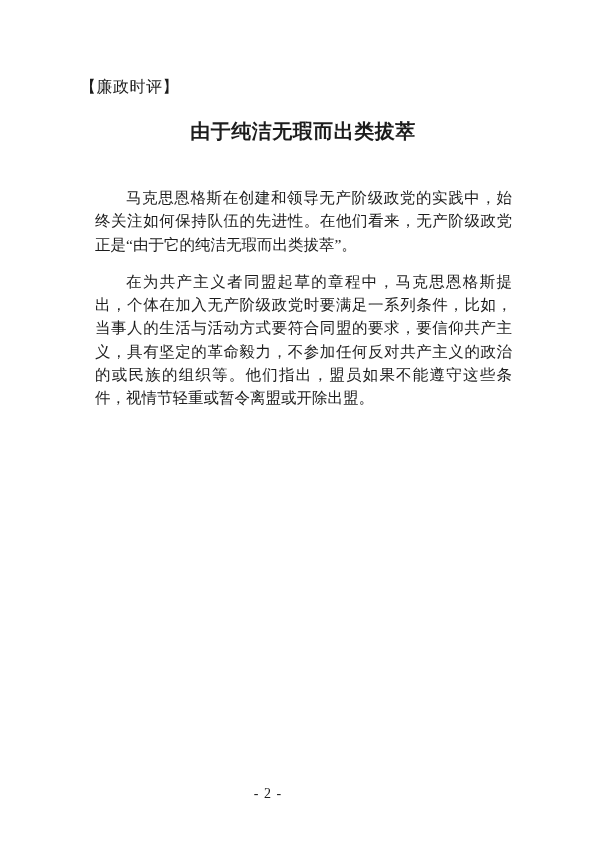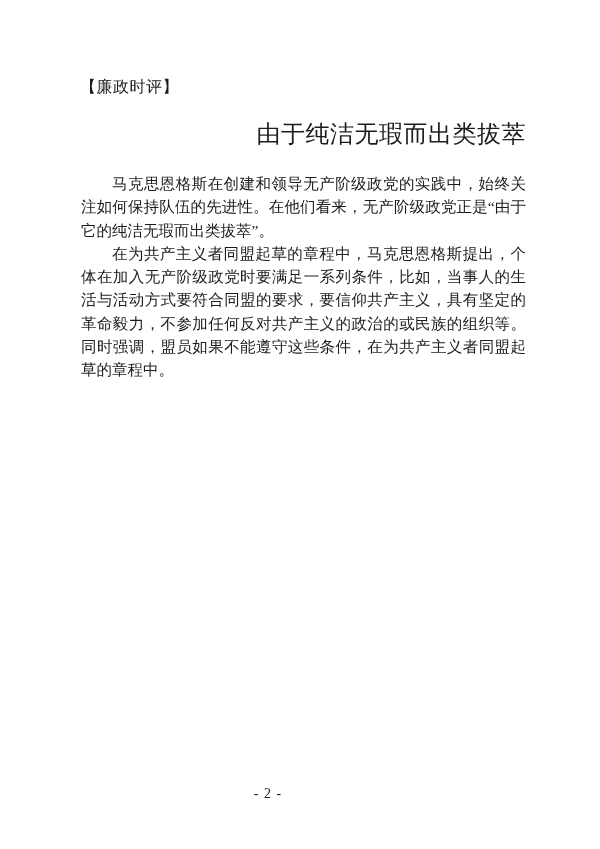--- a/index.html
+++ b/index.html
@@ -30,9 +30,9 @@
     left: 80px;
     width: 446px;
     top: 118px;
-    text-align: right;
-    font-size: 24px;
-    font-weight: normal;
+    text-align: center;
+    font-size: 20px;
+    font-weight: bold;
     letter-spacing: 0.5px;
   }
   .article-body {

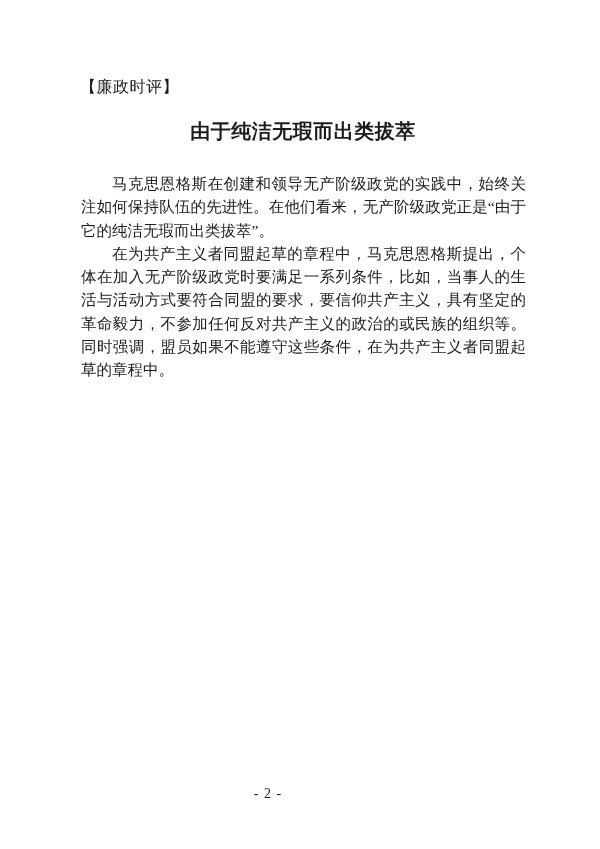--- a/index.html
+++ b/index.html
@@ -46,7 +46,7 @@
     text-justify: inter-ideograph;
   }
   .article-body p {
-    margin: 0;
+    margin: 14px;
     padding: 0;
     text-indent: 2em;
     word-break: break-all;

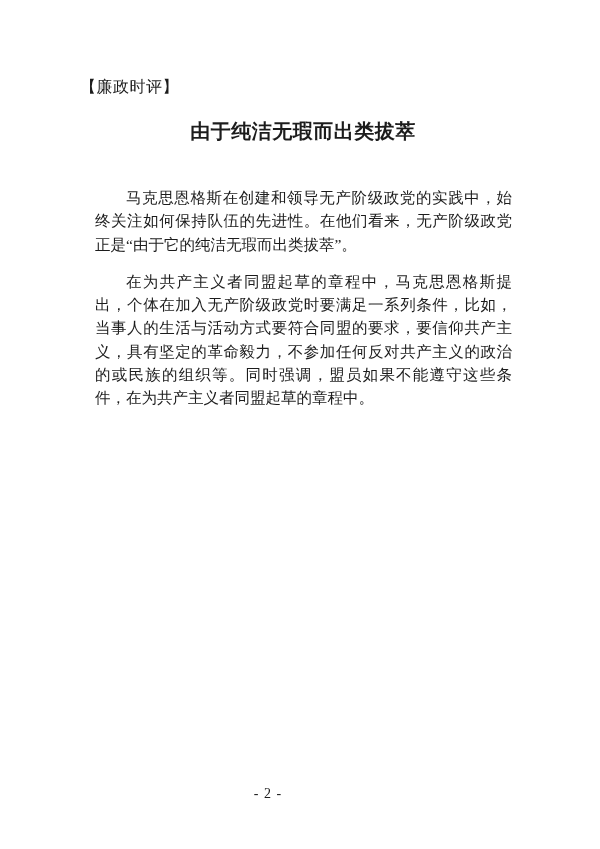--- a/index.html
+++ b/index.html
@@ -72,7 +72,7 @@
 
   <div class="article-body">
     <p>马克思恩格斯在创建和领导无产阶级政党的实践中，始终关注如何保持队伍的先进性。在他们看来，无产阶级政党正是“由于它的纯洁无瑕而出类拔萃”。</p>
-    <p>在为共产主义者同盟起草的章程中，马克思恩格斯提出，个体在加入无产阶级政党时要满足一系列条件，比如，当事人的生活与活动方式要符合同盟的要求，要信仰共产主义，具有坚定的革命毅力，不参加任何反对共产主义的政治的或民族的组织等。同时强调，盟员如果不能遵守这些条件，在为共产主义者同盟起草的章程中。</p>
+    <p>在为共产主义者同盟起草的章程中，马克思恩格斯提出，个体在加入无产阶级政党时要满足一系列条件，比如，当事人的生活与活动方式要符合同盟的要求，要信仰共产主义，具有坚定的革命毅力，不参加任何反对共产主义的政治的或民族的组织等。他们指出，盟员如果不能遵守这些条件，视情节轻重或暂令离盟或开除出盟。</p>
   </div>
 
   <div class="page-number">- 2 -</div>

